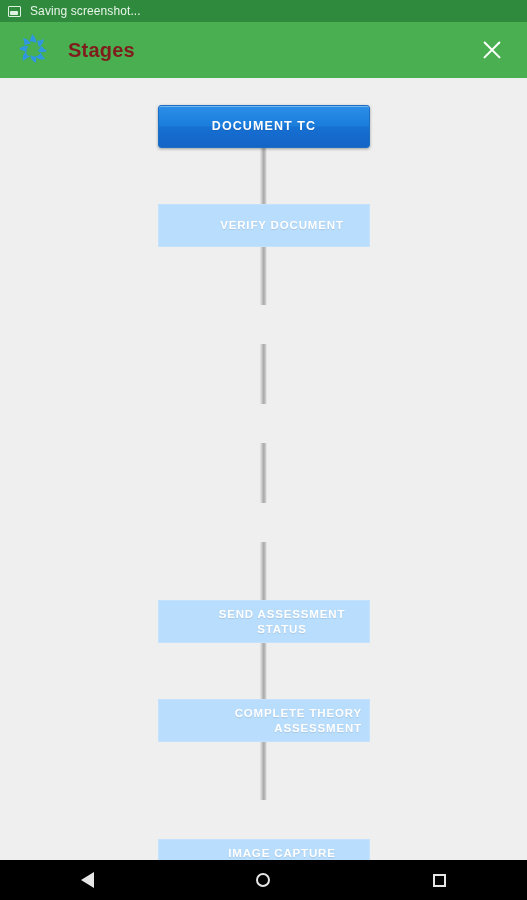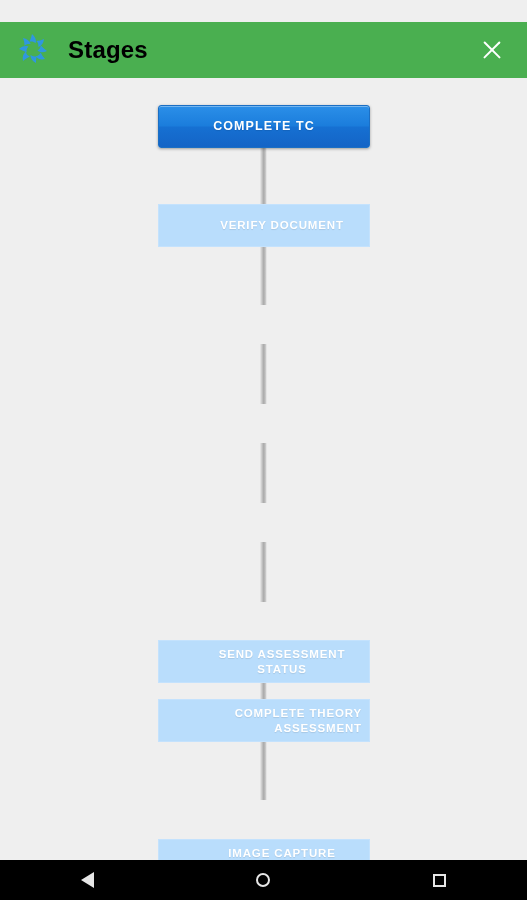--- a/index.html
+++ b/index.html
@@ -197,6 +197,10 @@
 
 <div id="screen">
 
+  <div id="status-bar">
+    <span class="shot-icon"></span>
+    <span class="status-text">Saving screenshot...</span>
+  </div>
 
   <div id="app-bar">
     <span id="app-logo">

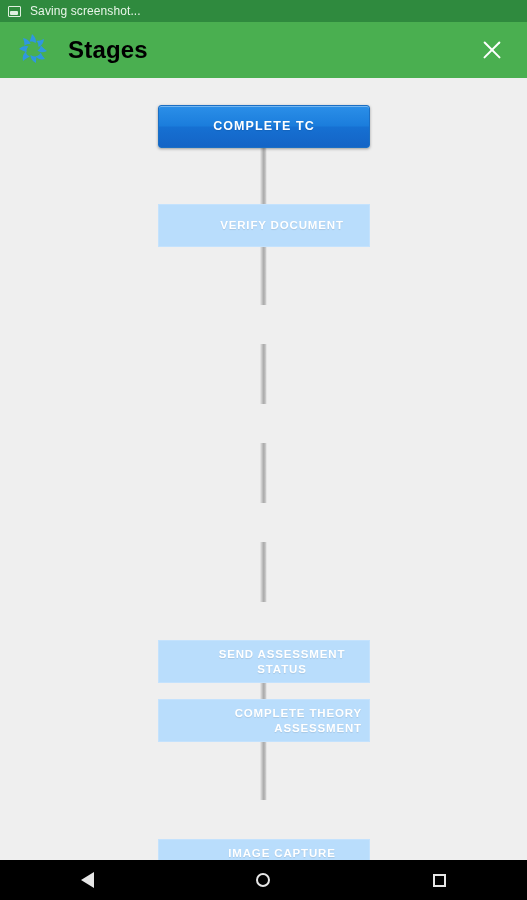--- a/index.html
+++ b/index.html
@@ -74,8 +74,8 @@
     flex: 0 0 auto;
   }
   #app-title {
-    color: #000000;
-    font-size: 24px;
+    color: #7f1d1d;
+    font-size: 20px;
     font-weight: bold;
     margin-left: 14px;
     letter-spacing: .2px;

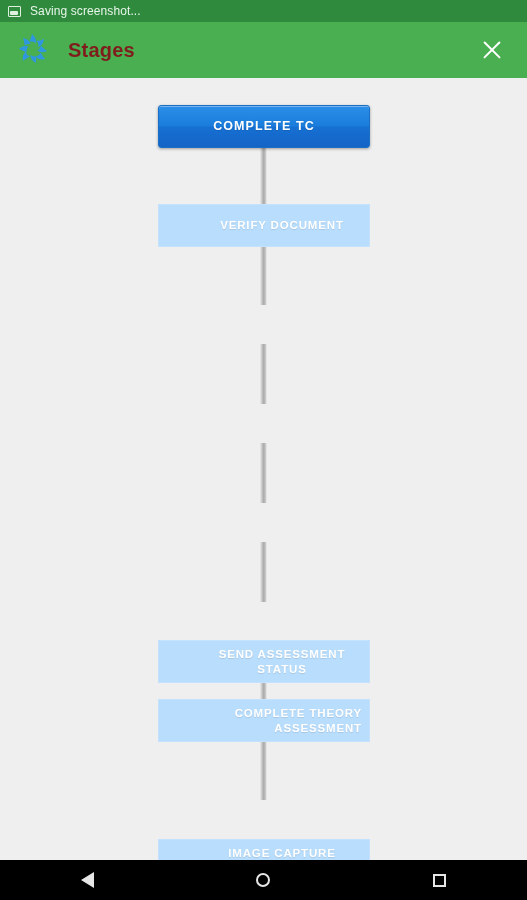--- a/index.html
+++ b/index.html
@@ -224,7 +224,7 @@
   <div id="flow">
       <div class="connector" style="top: 68px; height: 60px;"></div>
       <div class="stage-node active" style="top: 27px;">
-        <span class="node-label">COMPLETE TC</span>
+        <span class="node-label">DOCUMENT TC</span>
       </div>
       <div class="connector" style="top: 167px; height: 60px;"></div>
       <div class="stage-node normal" style="top: 126px;">

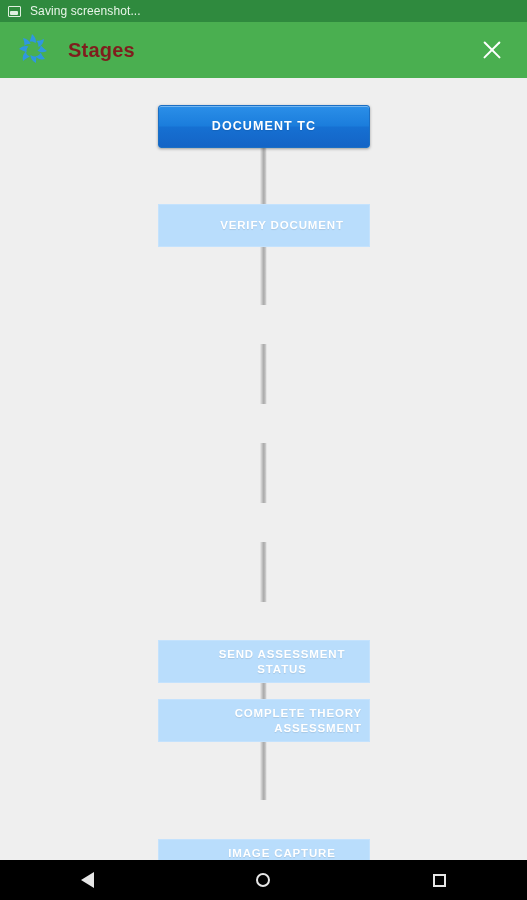--- a/index.html
+++ b/index.html
@@ -234,7 +234,7 @@
       <div class="connector" style="top: 365px; height: 60px;"></div>
       <div class="connector" style="top: 464px; height: 60px;"></div>
       <div class="connector" style="top: 563px; height: 60px;"></div>
-      <div class="stage-node normal" style="top: 522px; margin-top: 40px;">
+      <div class="stage-node normal" style="top: 522px;">
         <span class="node-label">SEND ASSESSMENT STATUS</span>
       </div>
       <div class="connector" style="top: 662px; height: 60px;"></div>

